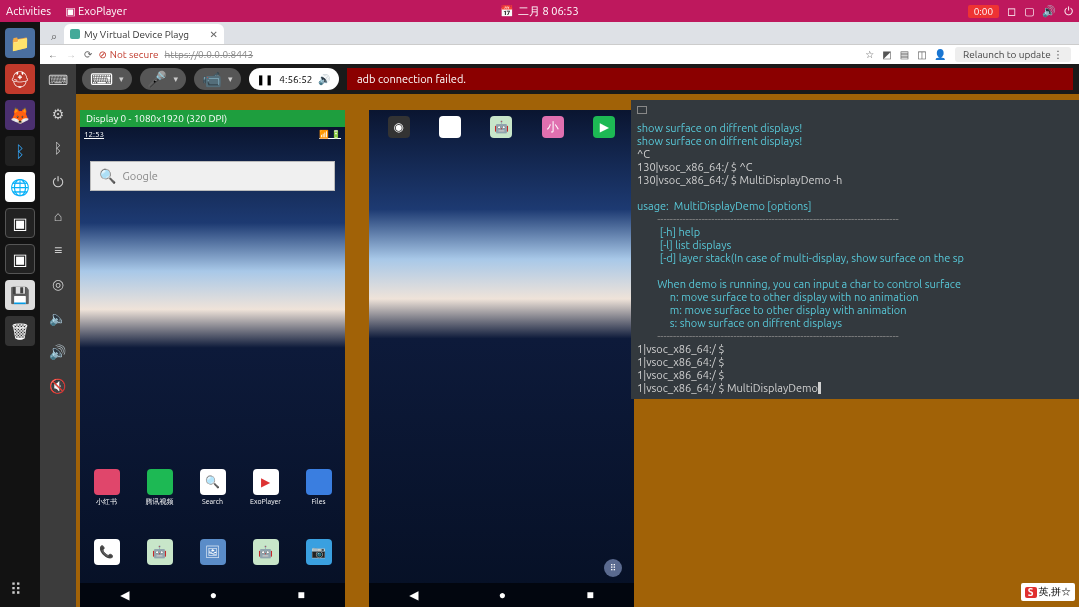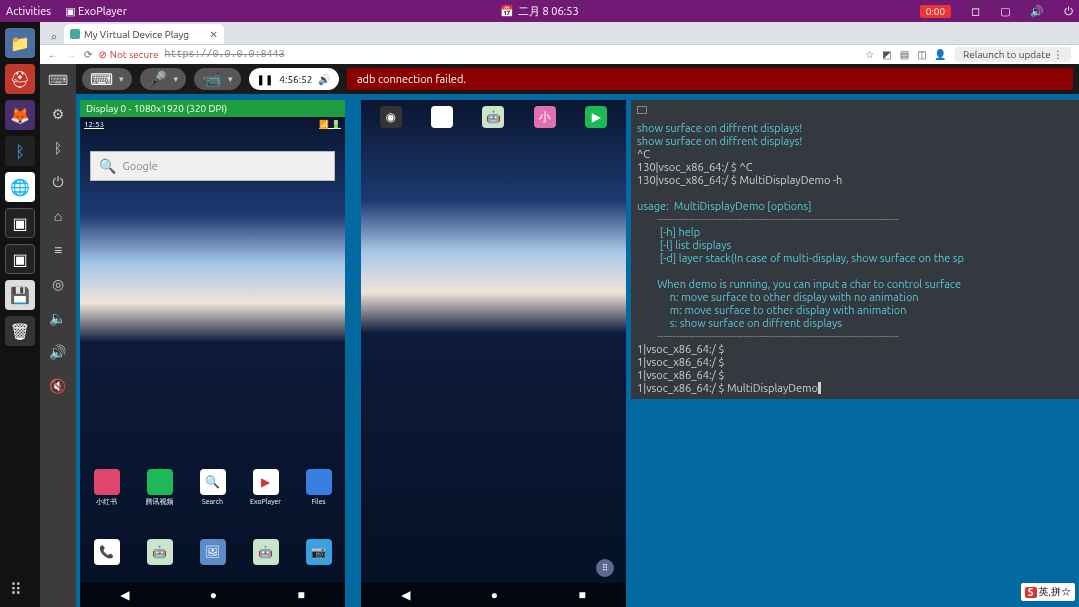--- a/index.html
+++ b/index.html
@@ -6,7 +6,7 @@
 body { width: 1079px; height: 607px; background: #000; color: #fff; overflow: hidden; position: relative; }
 
 
-.osbar { height: 22px; background: #701a75; display: flex; align-items: center; font-size: 11px; padding: 0 6px; }
+.osbar { height: 22px; background: #be185d; display: flex; align-items: center; font-size: 11px; padding: 0 6px; }
 .osbar .left { display: flex; gap: 14px; }
 .osbar .center { position: absolute; left: 50%; transform: translateX(-50%); display: flex; align-items: center; gap: 4px; }
 .osbar .right { margin-left: auto; display: flex; align-items: center; gap: 20px; }

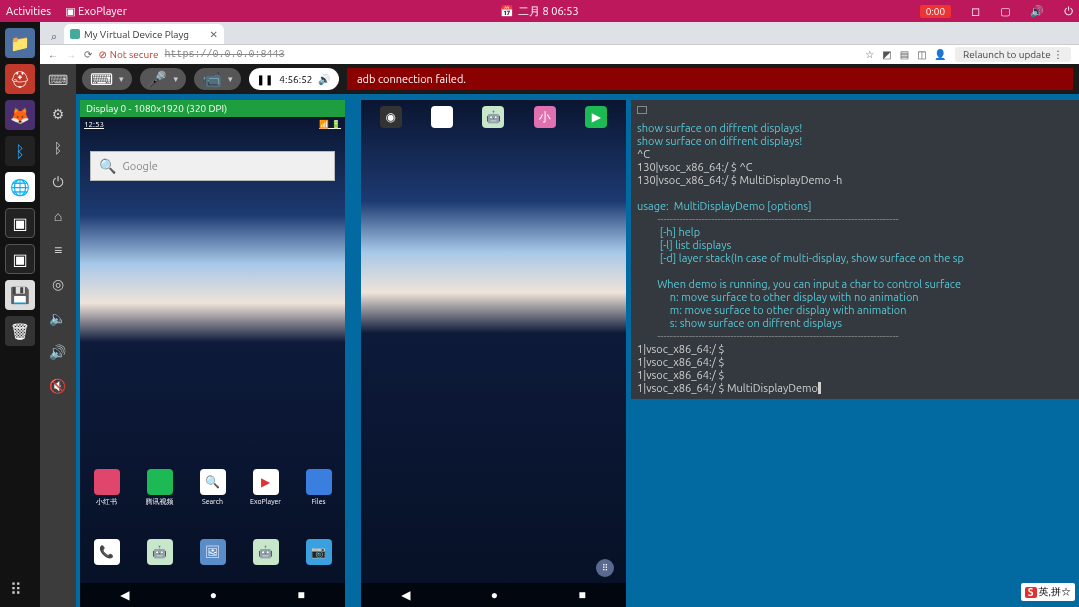--- a/index.html
+++ b/index.html
@@ -9,7 +9,7 @@
 .osbar { height: 22px; background: #be185d; display: flex; align-items: center; font-size: 11px; padding: 0 6px; }
 .osbar .left { display: flex; gap: 14px; }
 .osbar .center { position: absolute; left: 50%; transform: translateX(-50%); display: flex; align-items: center; gap: 4px; }
-.osbar .right { margin-left: auto; display: flex; align-items: center; gap: 20px; }
+.osbar .right { margin-left: auto; display: flex; align-items: center; gap: 8px; }
 .osbar .badge-red { background: #e33; padding: 1px 6px; border-radius: 2px; font-size: 10px; }
 
 

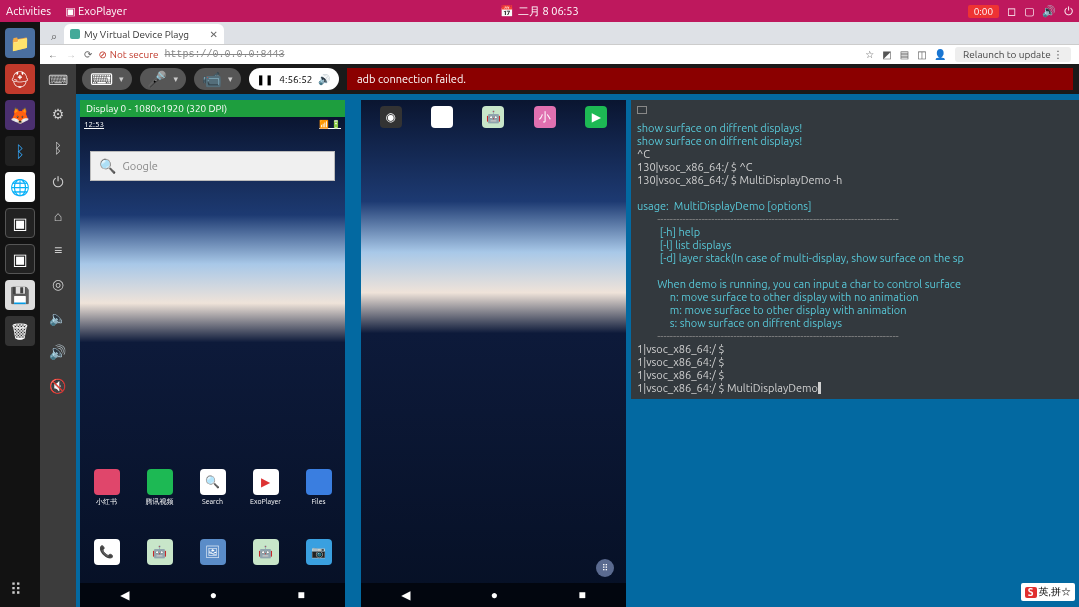--- a/index.html
+++ b/index.html
@@ -36,7 +36,7 @@
 .addrbar { height: 20px; background: #fff; margin: 0; display: flex; align-items: center; padding: 0 8px; font-size: 10px; color: #555; gap: 6px; border-top: 1px solid #ccc; }
 .addrbar .nav-arrows { display: flex; gap: 8px; color: #666; }
 .addrbar .secure { color: #c0392b; display: flex; gap: 3px; align-items: center; }
-.addrbar .url { color: #888; text-decoration: line-through; font-family: Liberation Mono, monospace; }
+.addrbar .url { color: #888; text-decoration: line-through; }
 .addrbar .spacer { flex: 1; }
 .addrbar .ext { display: flex; gap: 8px; color: #555; align-items: center; }
 .relaunch { background: #eee; padding: 2px 8px; font-size: 10px; border-radius: 3px; color: #444; }

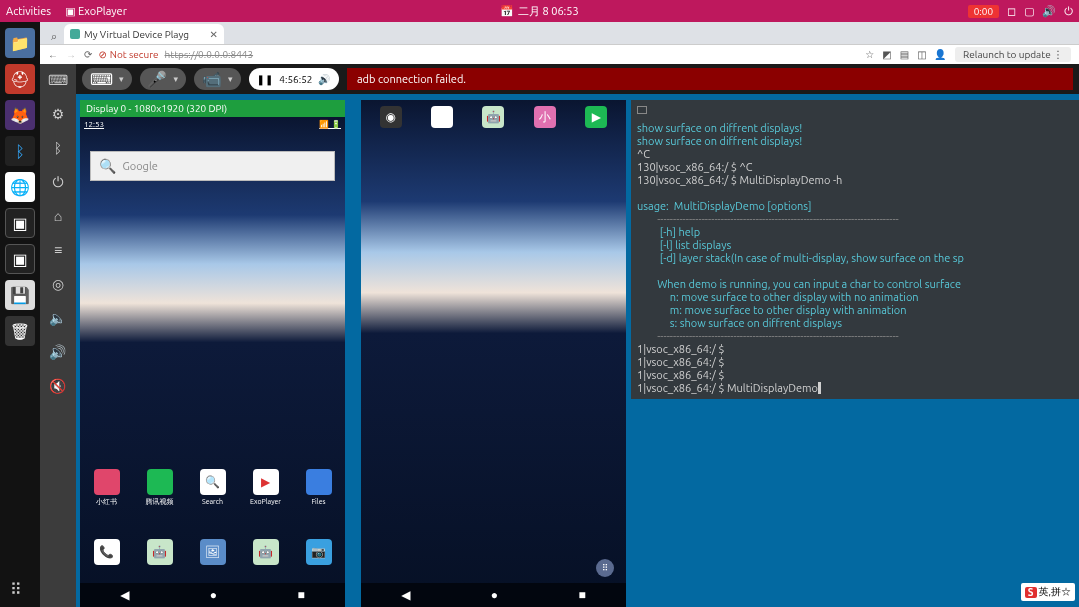--- a/index.html
+++ b/index.html
@@ -53,7 +53,7 @@
 .playpill { background: #fff; color: #000; height: 22px; border-radius: 14px; display: flex; align-items: center; padding: 0 8px; gap: 6px; font-size: 10px; }
 .errbar { flex: 1; background: #8b0000; color: #fff; font-size: 11px; display: flex; align-items: center; padding: 0 10px; border-radius: 0; height: 22px; }
 
-.displays { flex: 1; display: flex; gap: 16px; padding: 6px 0 0 4px; background: #0369a1; }
+.displays { flex: 1; display: flex; gap: 24px; padding: 16px 0 0 4px; background: #a16207; }
 .display { width: 265px; display: flex; flex-direction: column; }
 .disp-hdr { background: #1e9e3e; color: #fff; font-size: 10px; padding: 3px 6px; }
 .screen { flex: 1; position: relative; background: linear-gradient(180deg, #0a1530 0%, #1d3a72 20%, #a8c8e8 30%, #efe3d9 38%, #0d1a3a 46%, #061025 100%); overflow: hidden; }

